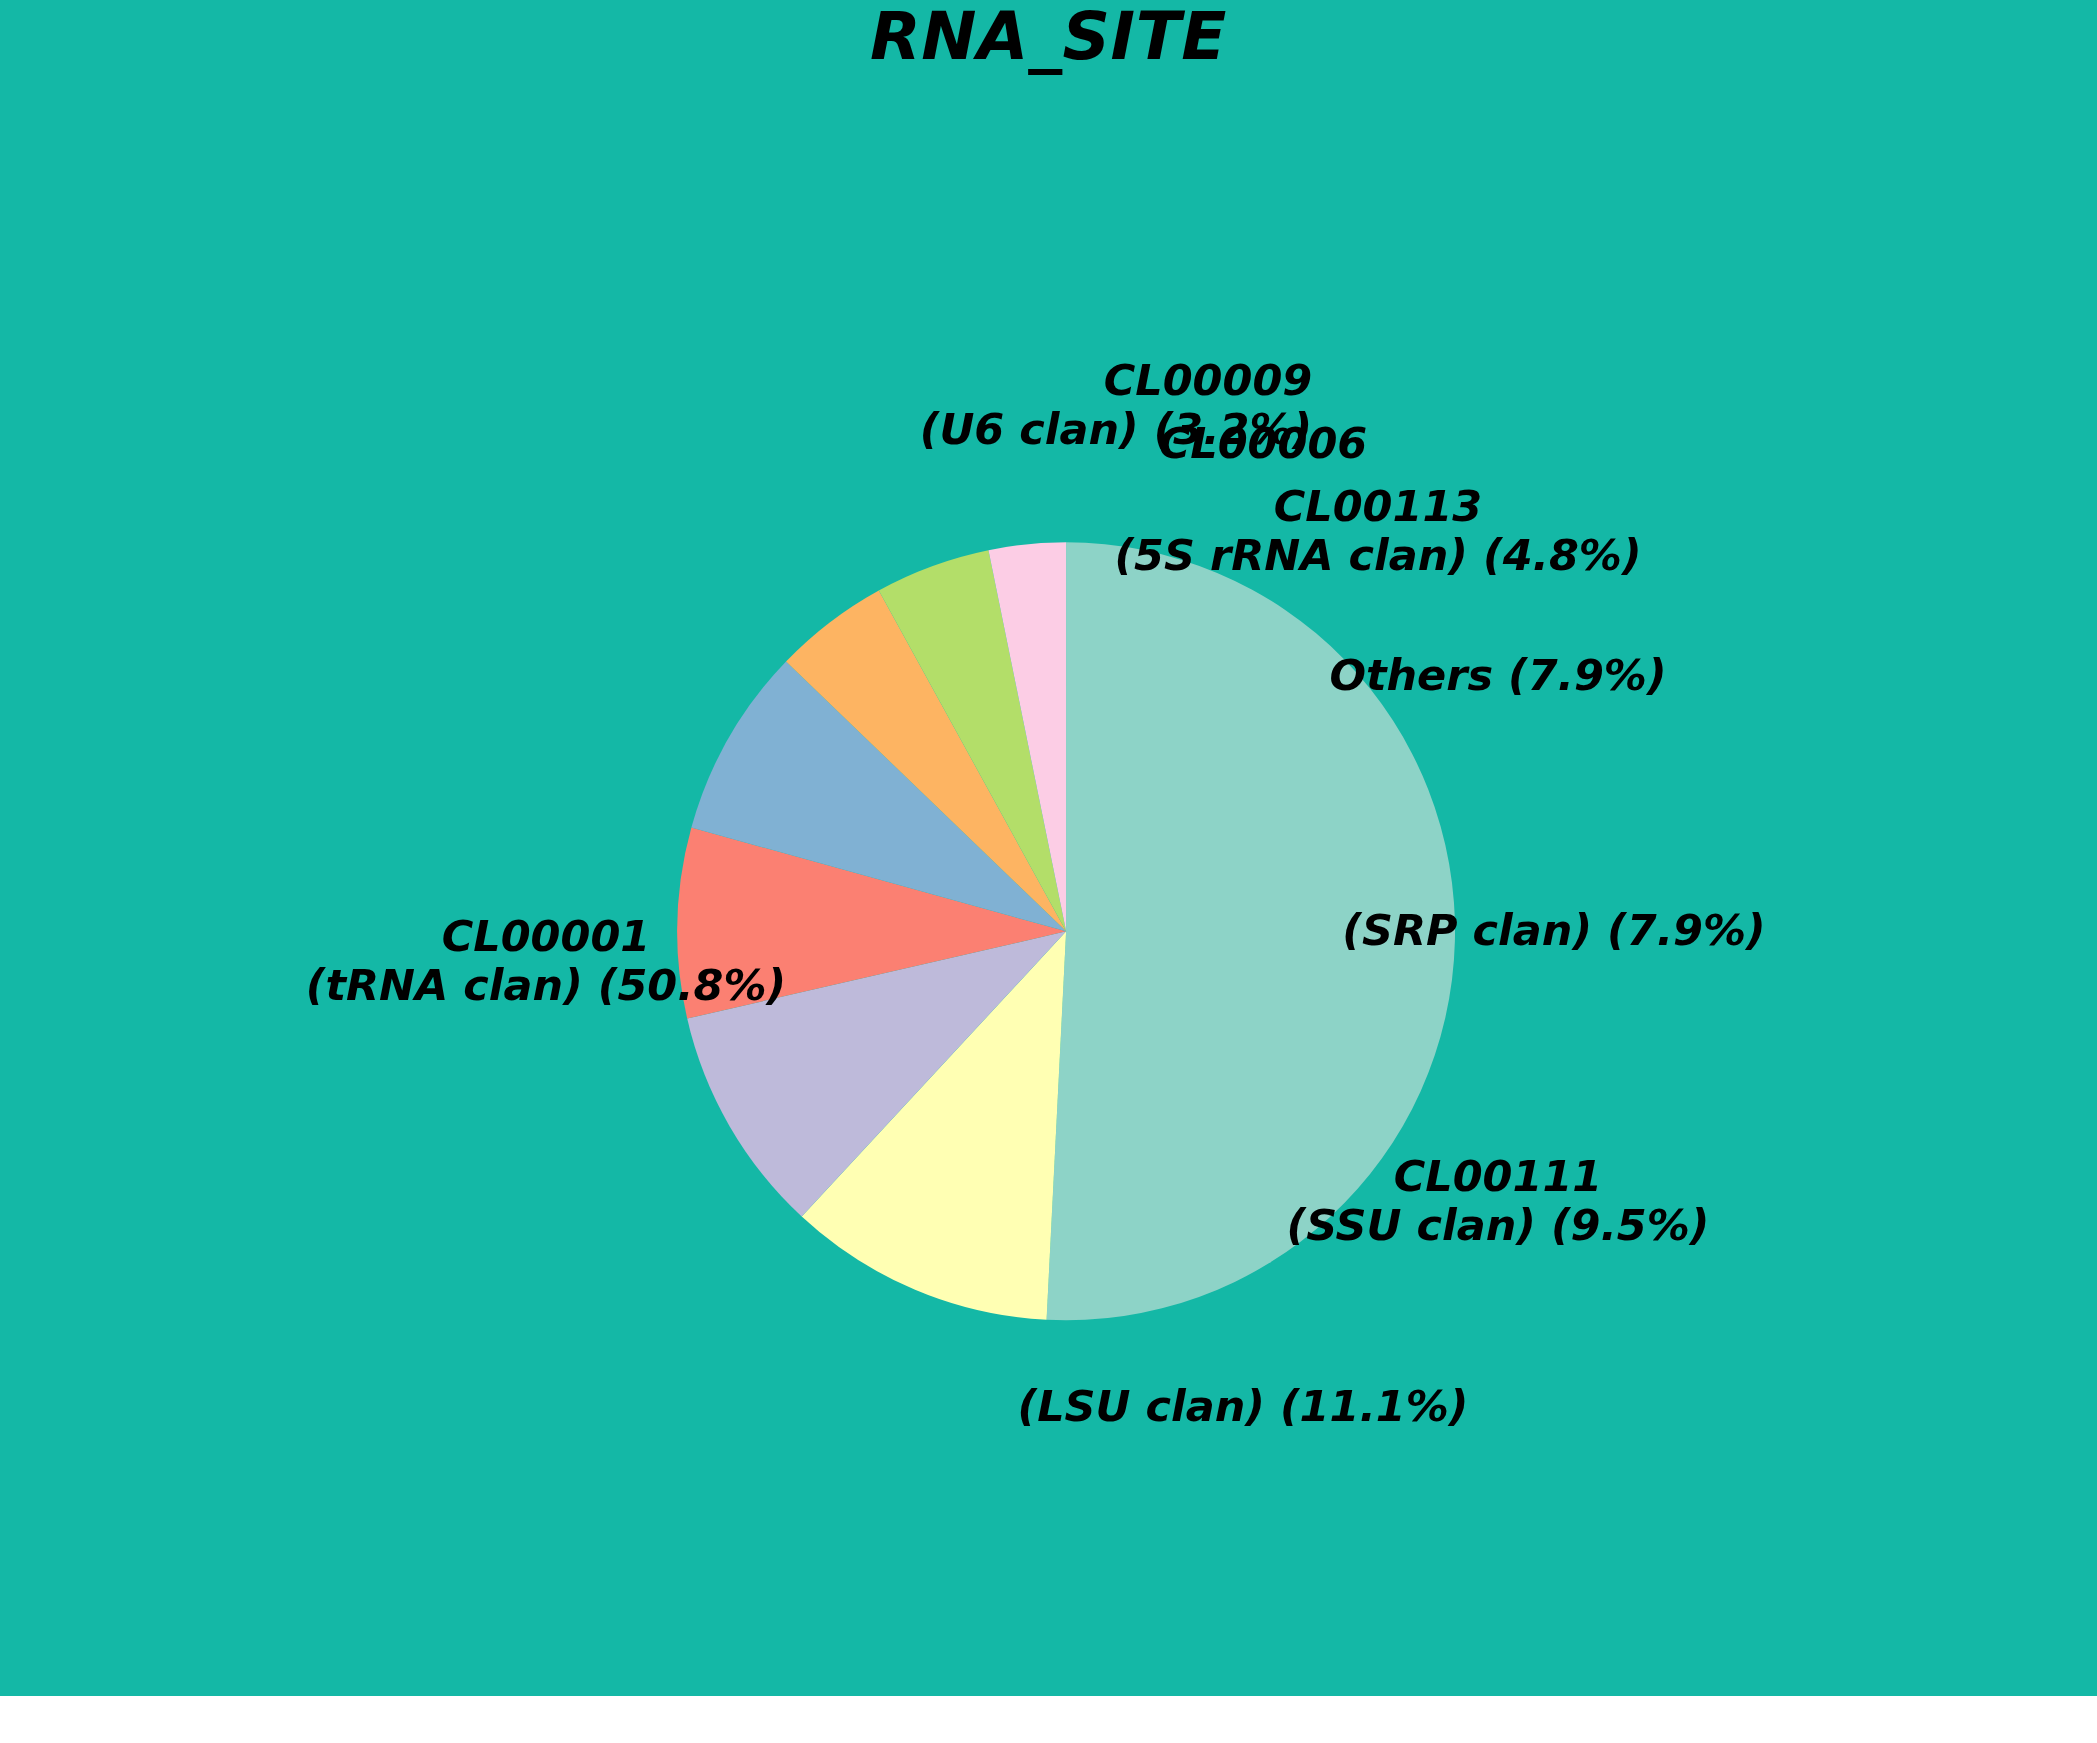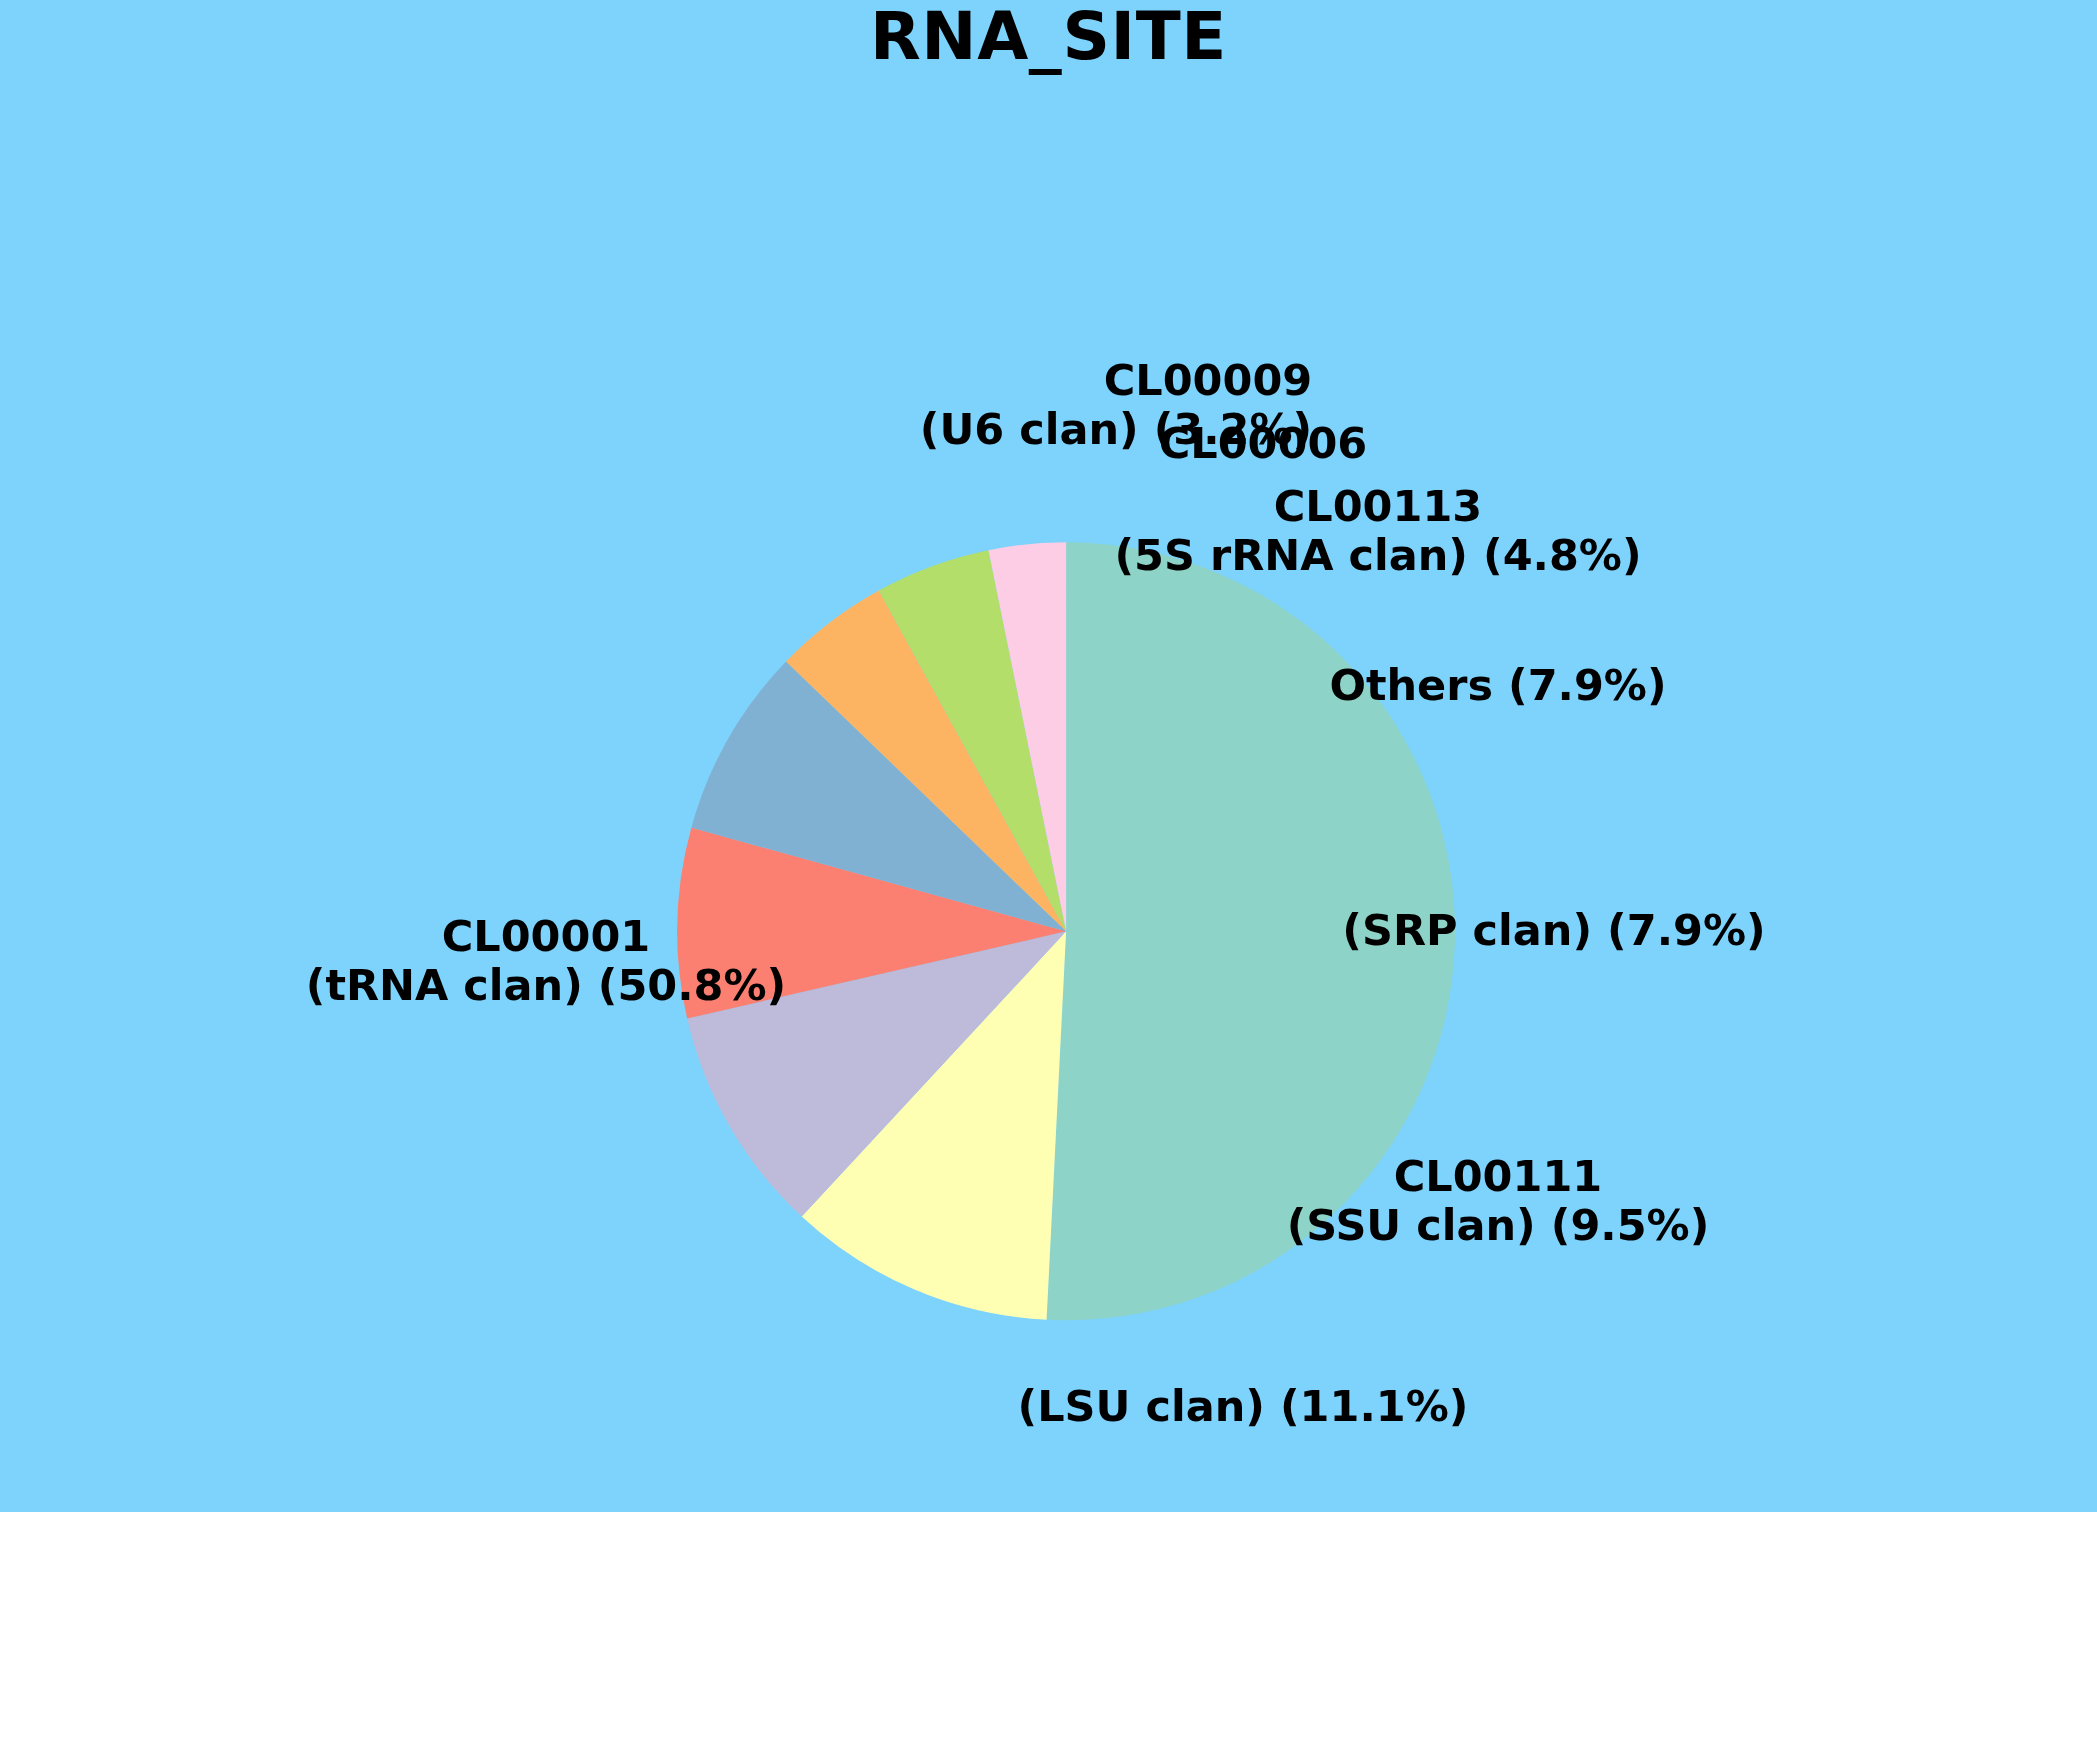--- a/index.html
+++ b/index.html
@@ -5,7 +5,7 @@
   html,body{margin:0;padding:0;background:#ffffff;}
   body{width:2097px;height:1744px;overflow:hidden;
        font-family:"DejaVu Sans","Liberation Sans",sans-serif;}
-  #canvas{position:relative;width:2097px;height:1512px;background:#7dd3fc;}
+  #canvas{position:relative;width:2097px;height:1696px;background:#14b8a6;font-style:italic;}
 
   #chart-title{
     position:absolute;left:0;top:1.2px;width:2097px;

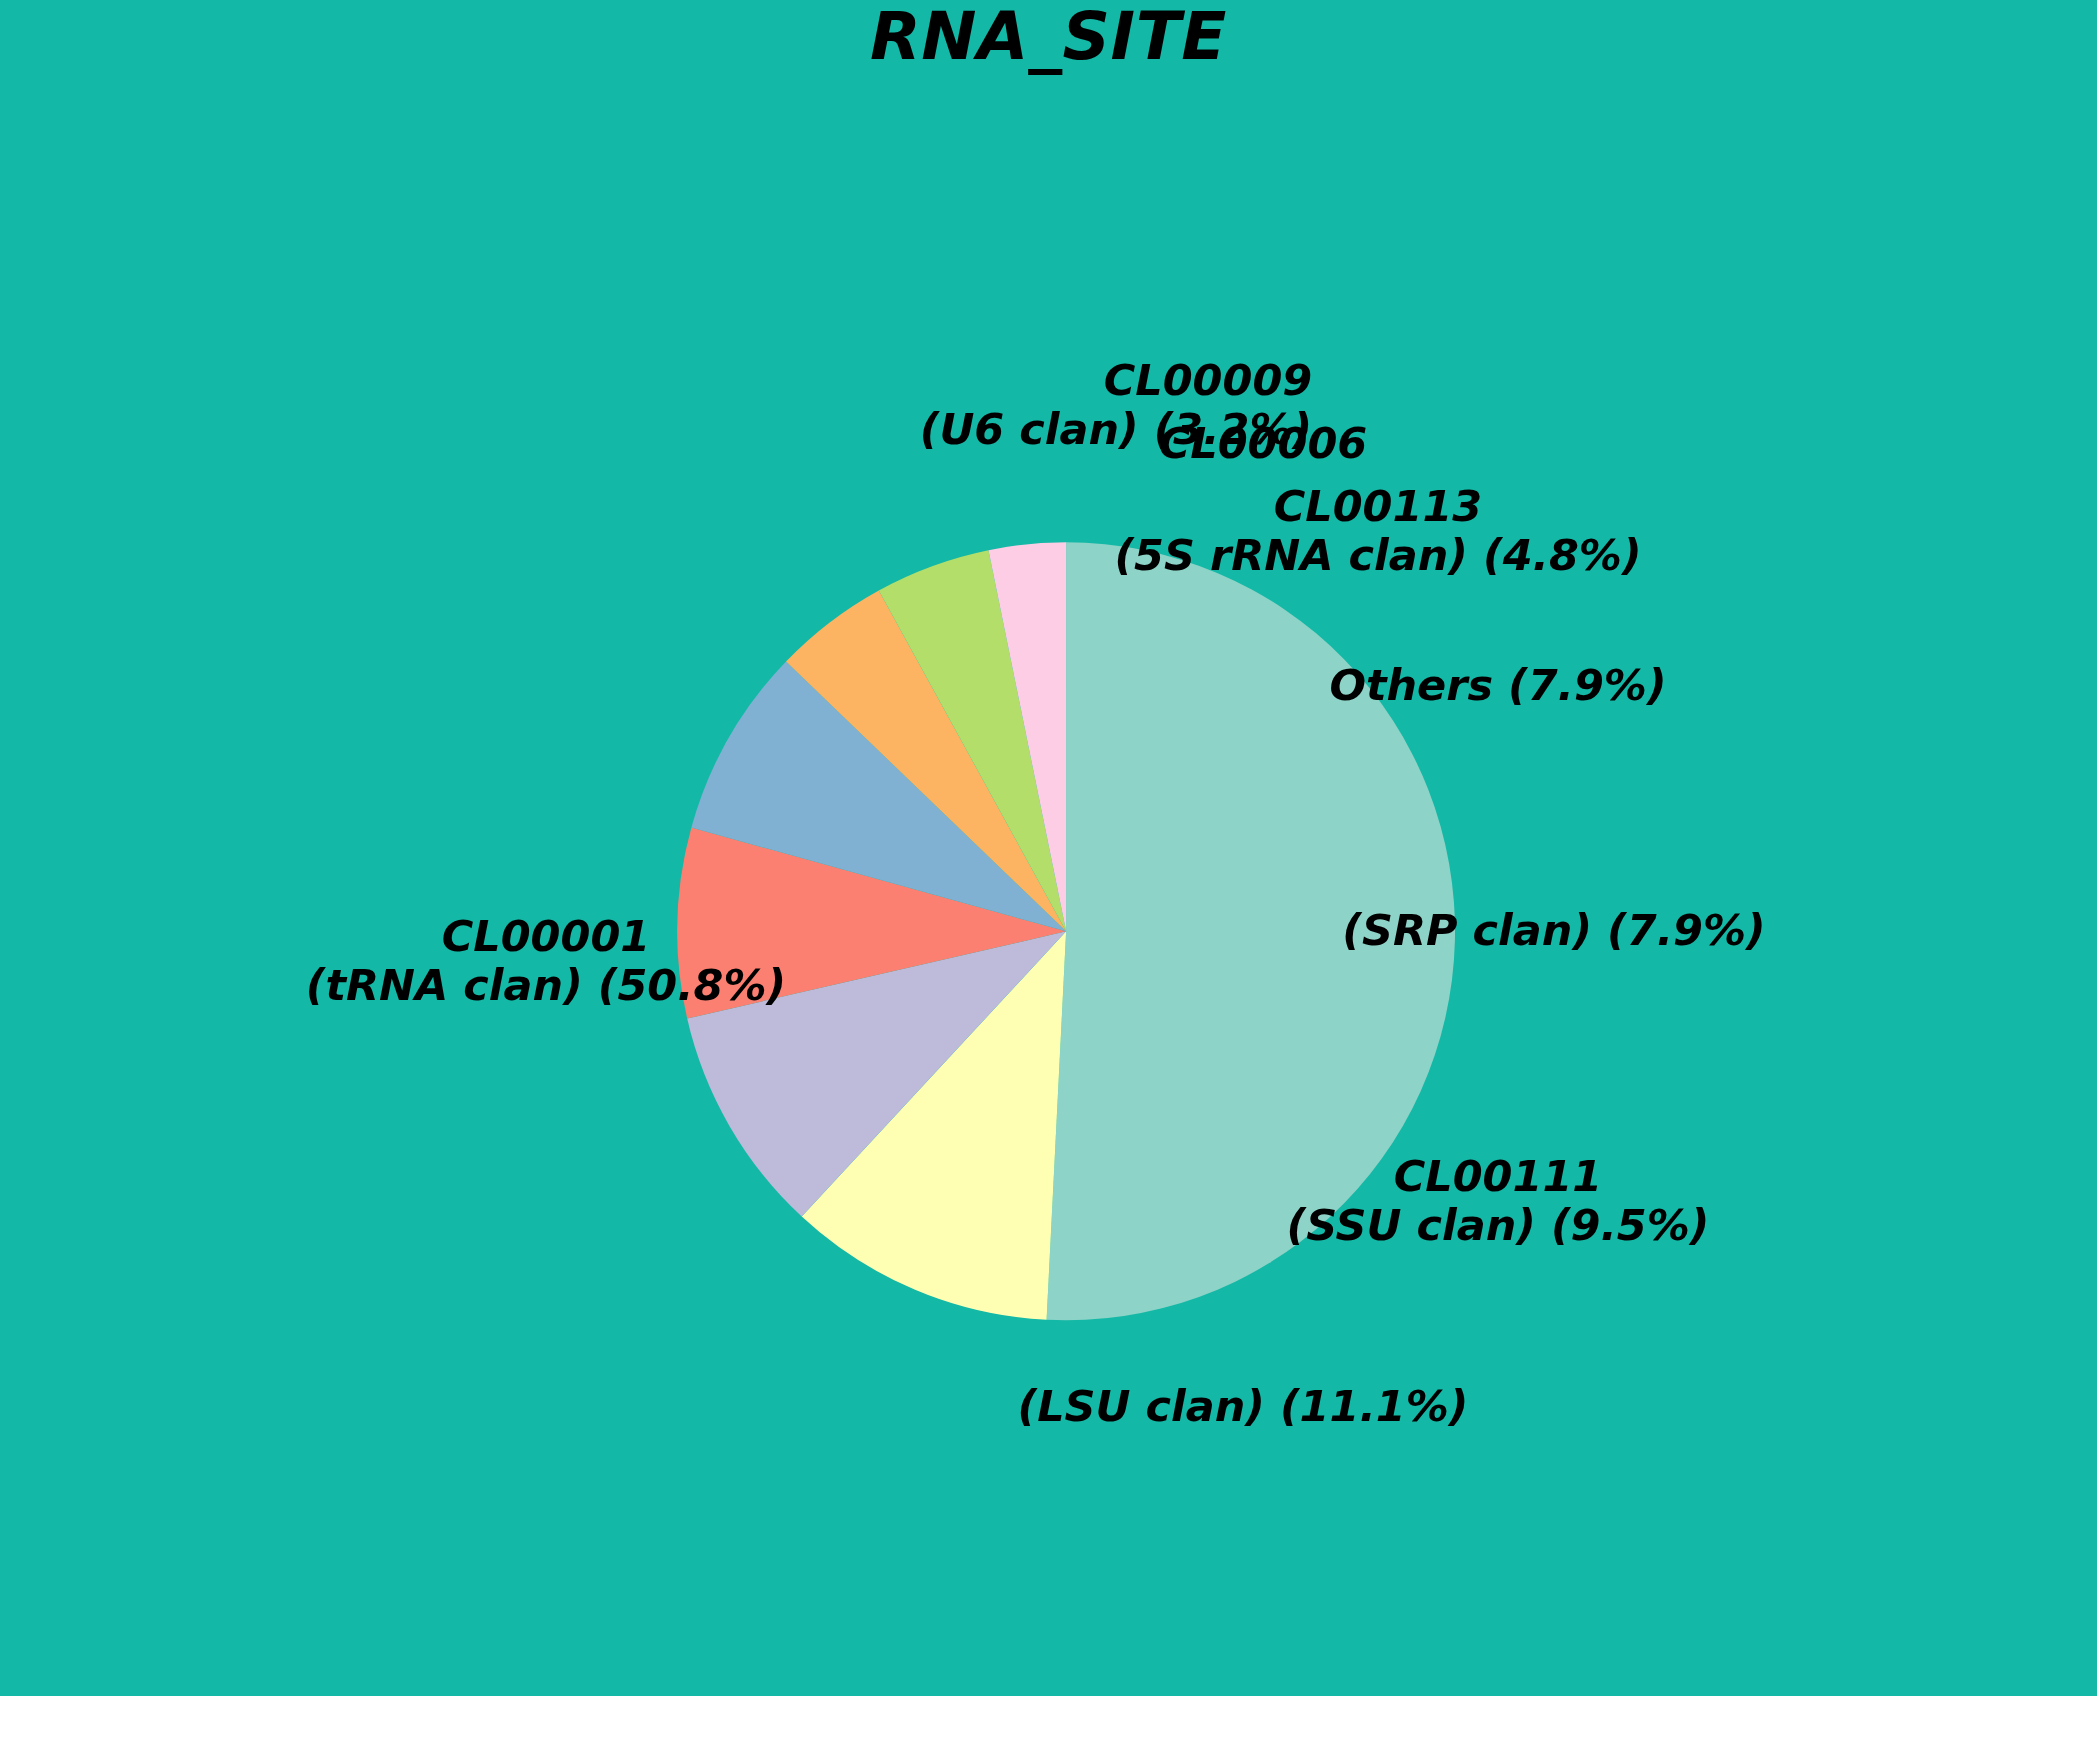--- a/index.html
+++ b/index.html
@@ -64,7 +64,7 @@
       <div class="slice-label" style="left: 1554px; top: 931px;">
         <span class="l2">(SRP clan) (7.9%)</span>
       </div>
-      <div class="slice-label" style="left: 1498px; top: 676px; margin-top: 10px;">
+      <div class="slice-label" style="left: 1498px; top: 676px;">
         <span class="l2">Others (7.9%)</span>
       </div>
       <div class="slice-label" style="left: 1378px; top: 531px;">

